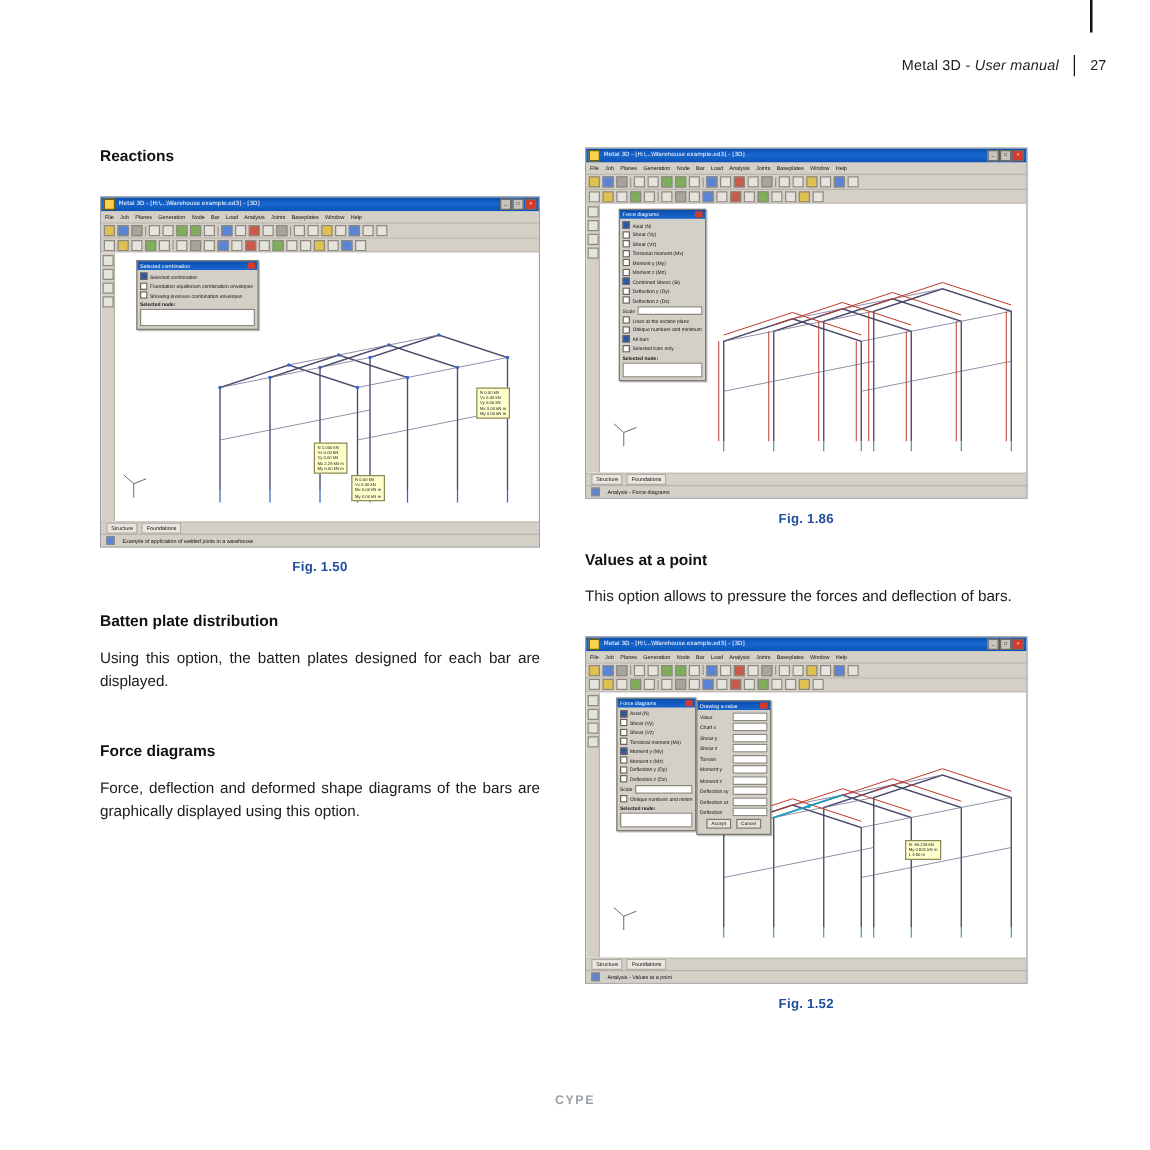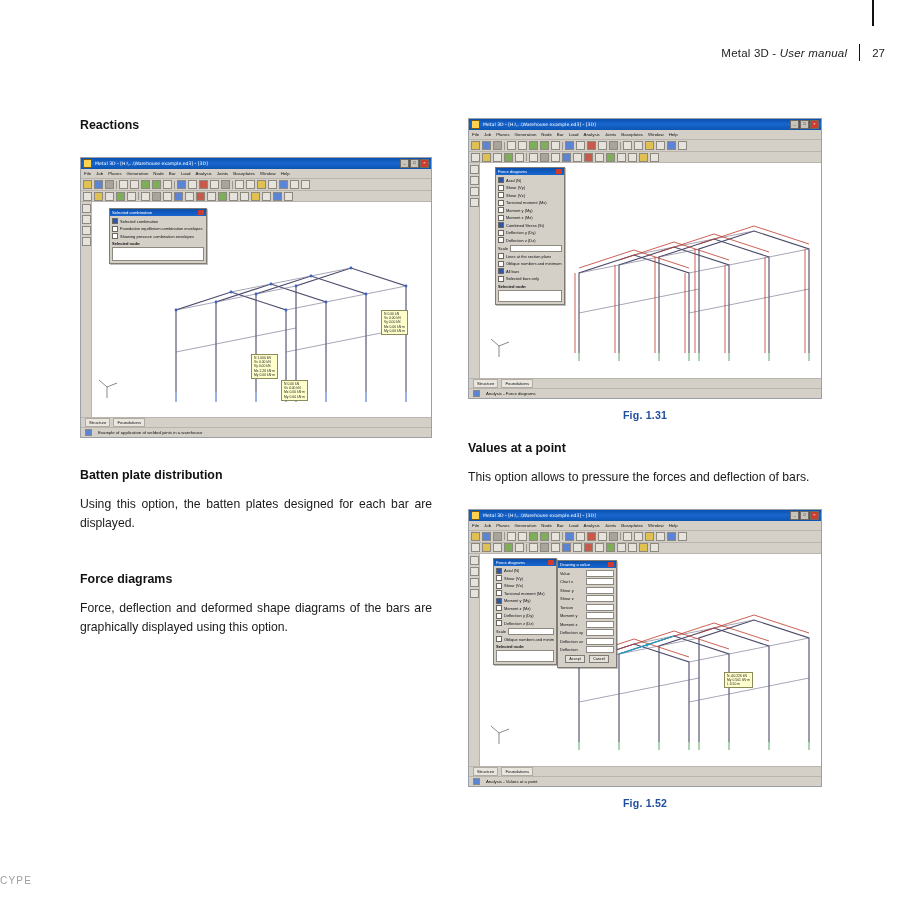--- a/index.html
+++ b/index.html
@@ -549,7 +549,7 @@
         </div>
       </div>
     </div>
-    <div class="figcap">Fig. 1.31</div>
+    <div class="figcap">Fig. 1.86</div>
   </div>
 
   <div class="gap-md"></div>

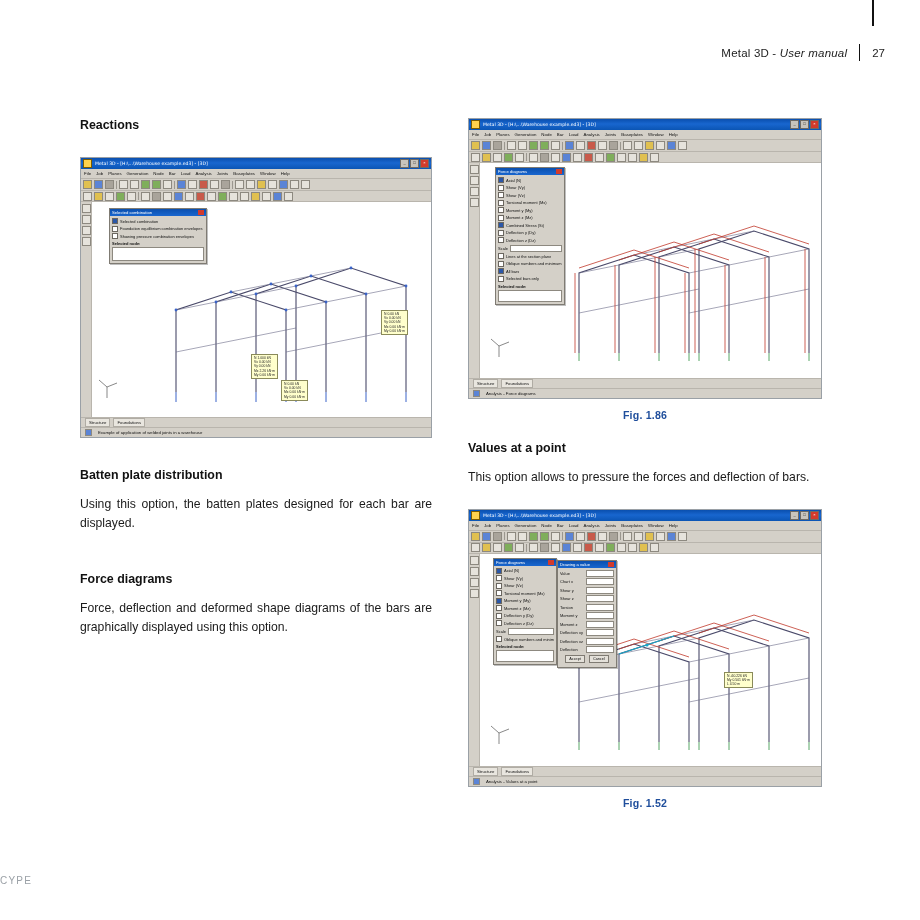--- a/index.html
+++ b/index.html
@@ -337,6 +337,7 @@
         </div>
       </div>
     </div>
+    <div class="figcap">Fig. 1.50</div>
   </div>
 
   <div class="gap-lg"></div>

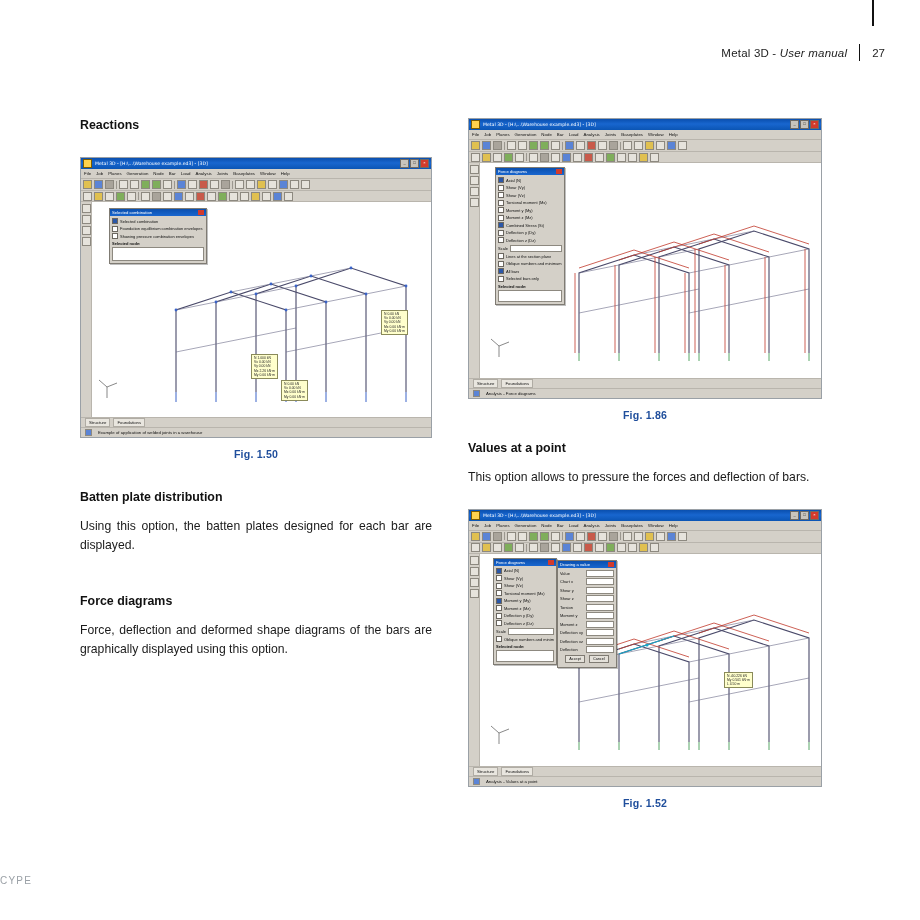--- a/index.html
+++ b/index.html
@@ -137,8 +137,8 @@
   }
   
   .footer{
-    position:absolute;left:0;right:0;bottom:34px;text-align:left;
-    font-size:10px;letter-spacing:1.2px;color:#9aa0a6;font-weight:normal;
+    position:absolute;left:0;right:0;bottom:34px;text-align:center;
+    font-size:10px;letter-spacing:1.2px;color:#9aa0a6;font-weight:bold;
   }
 </style>
 </head>

